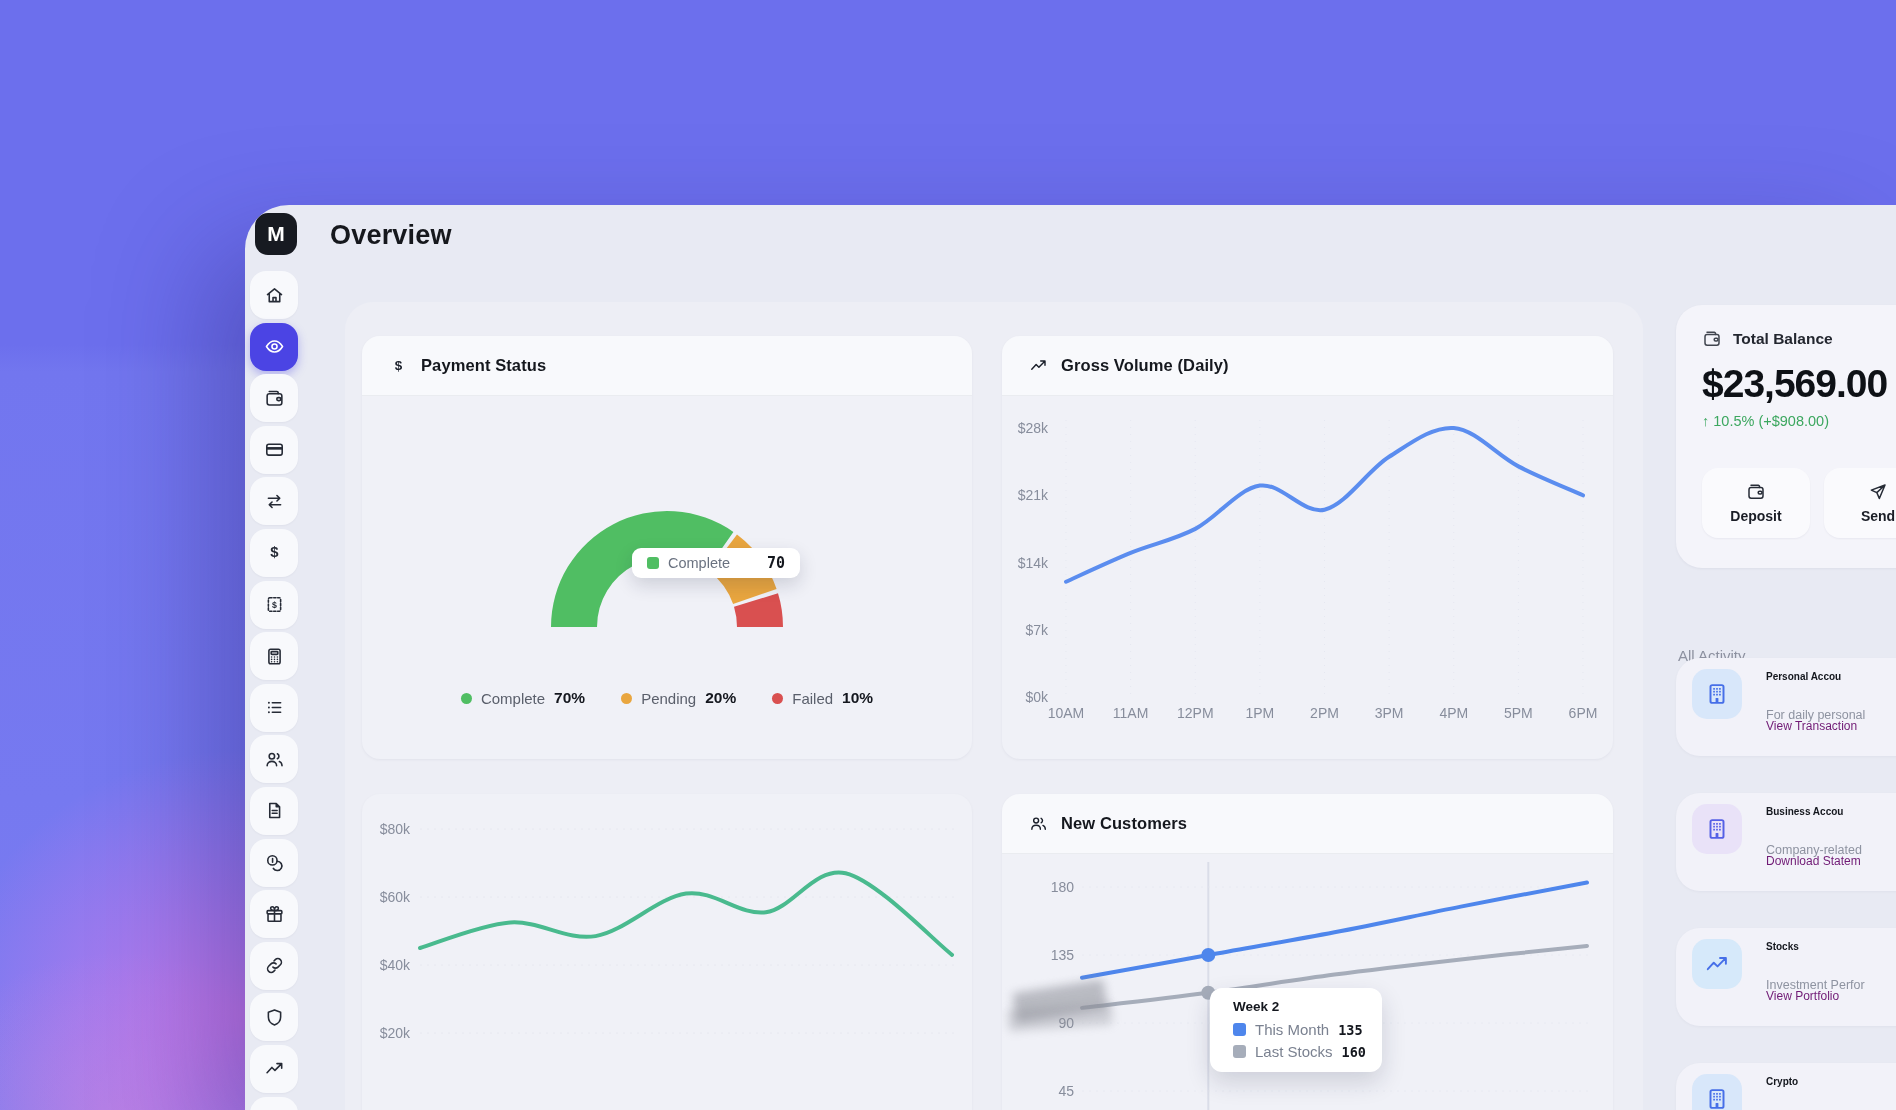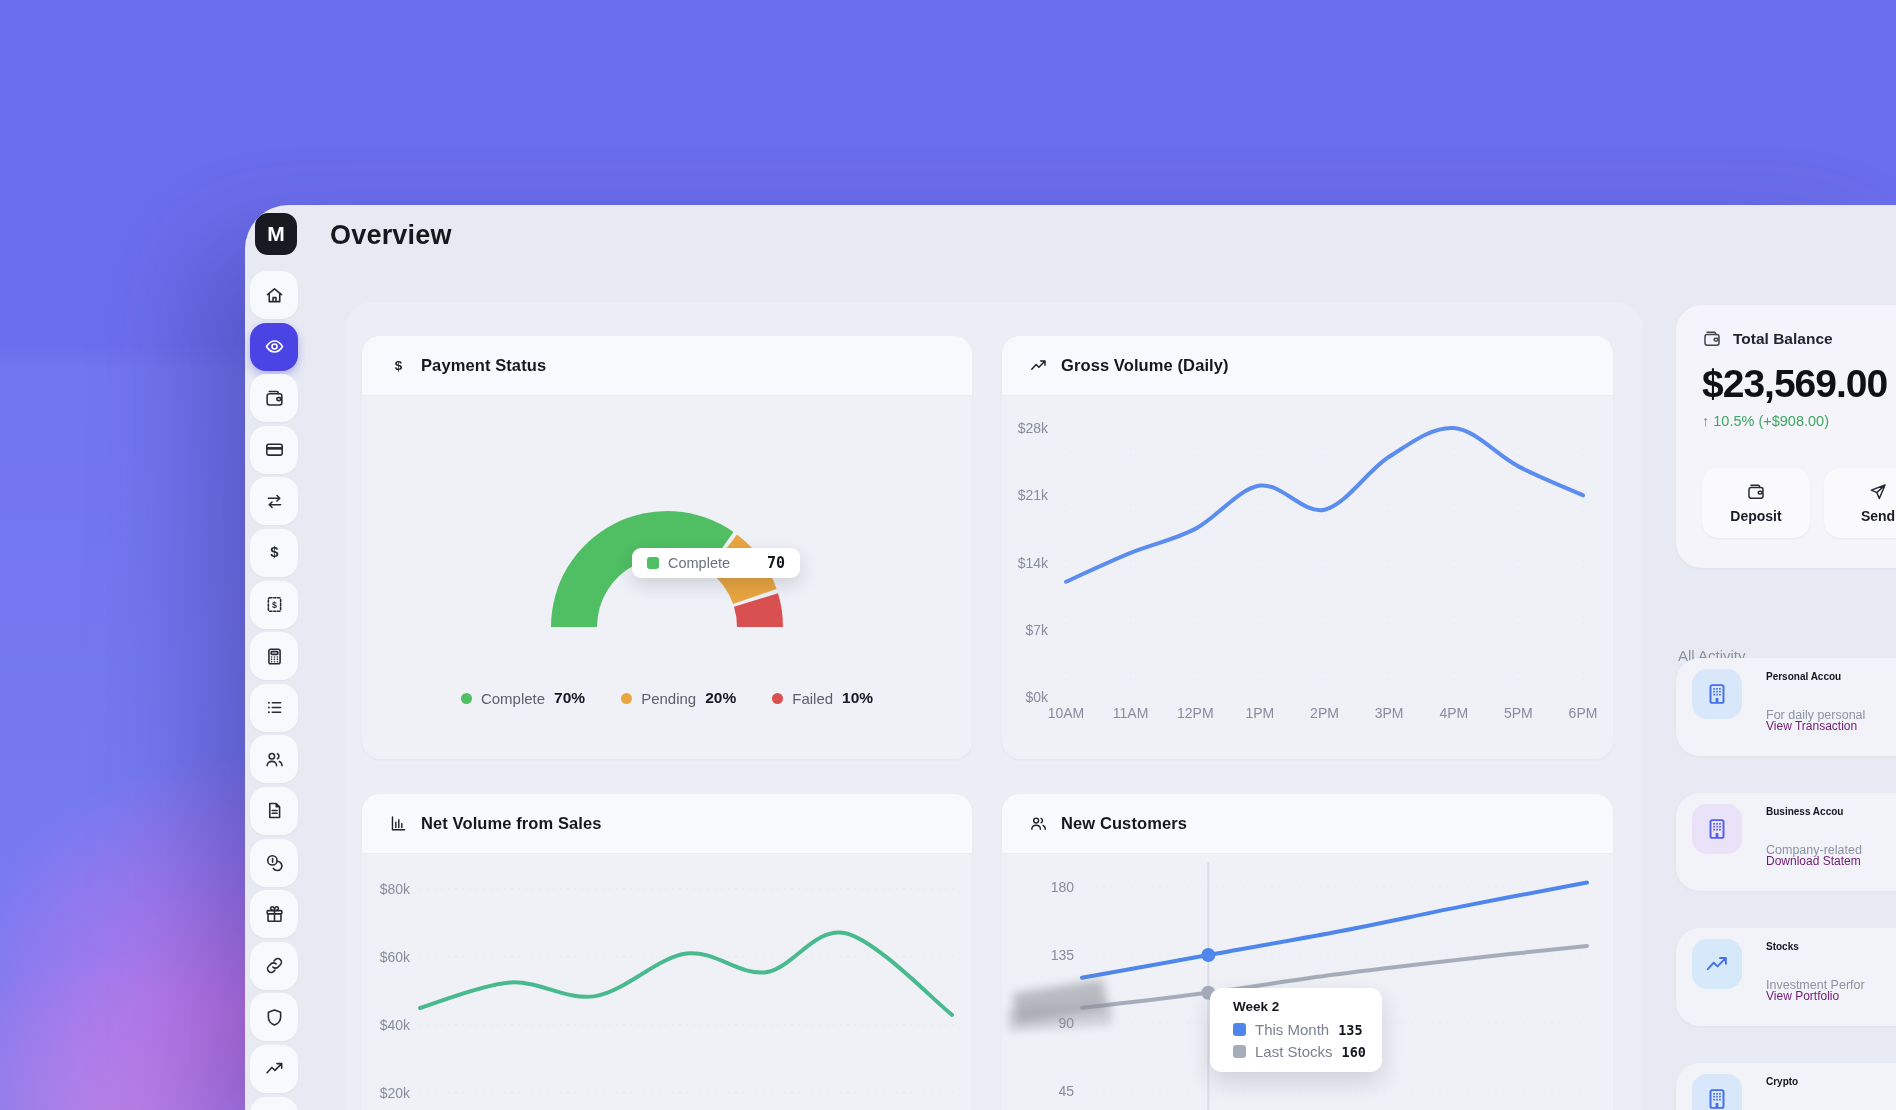--- a/index.html
+++ b/index.html
@@ -319,14 +319,6 @@
     </article>
 
     <article class="card" id="card-net">
-      <header>
-        <span class="card-icon">
-            <svg viewBox="0 0 24 24" width="19" height="19">
-              <path fill="none" stroke="currentColor" stroke-width="1.8" stroke-linecap="round" stroke-linejoin="round" d="M4.4 3.8 V20 M4.4 20 H19.6 M8.6 17 V10.4 M12.4 17 V7.2 M16.2 17 V12.4"></path>
-            </svg>
-          </span>
-        <h2>Net Volume from Sales</h2>
-      </header>
       <div class="card-body" id="net-body">
           <svg width="610" height="440" viewBox="0 0 610 440">
      <line x1="58" y1="35.0" x2="592" y2="35.0" stroke="#E2E4EE" stroke-width="1" stroke-dasharray="2 5" opacity=".7"></line>

